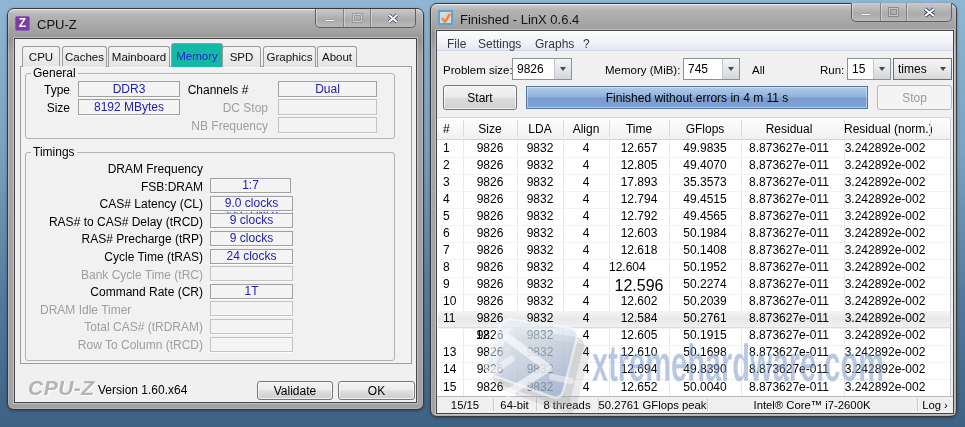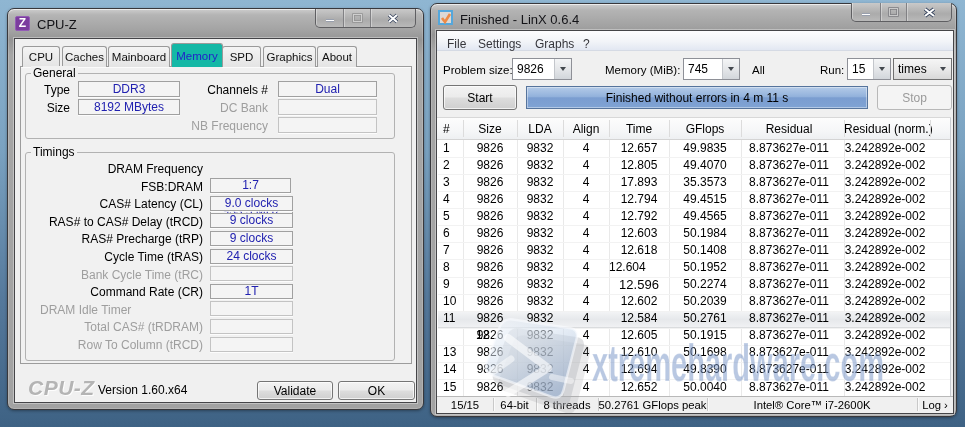--- a/index.html
+++ b/index.html
@@ -75,7 +75,7 @@
 <div class="lbl" style="left:0px;top:101px;width:70px;text-align:right;">Size</div>
 <div class="field" style="left:78px;top:81px;width:102px;height:16px;line-height:14px;">DDR3</div>
 <div class="field" style="left:78px;top:99px;width:102px;height:16px;line-height:14px;">8192 MBytes</div>
-<div class="lbl" style="left:168px;top:83px;width:100px;text-align:right;">Channels #</div>
+<div class="lbl" style="left:168px;top:83px;width:100px;text-align:center;">Channels #</div>
 <div class="lbl" style="left:168px;top:101px;width:100px;text-align:right;color:#9e9e9e;">DC Bank</div>
 <div class="lbl" style="left:168px;top:119px;width:100px;text-align:right;color:#9e9e9e;">NB Frequency</div>
 <div class="field" style="left:278px;top:81px;width:99px;height:16px;line-height:14px;">Dual</div>

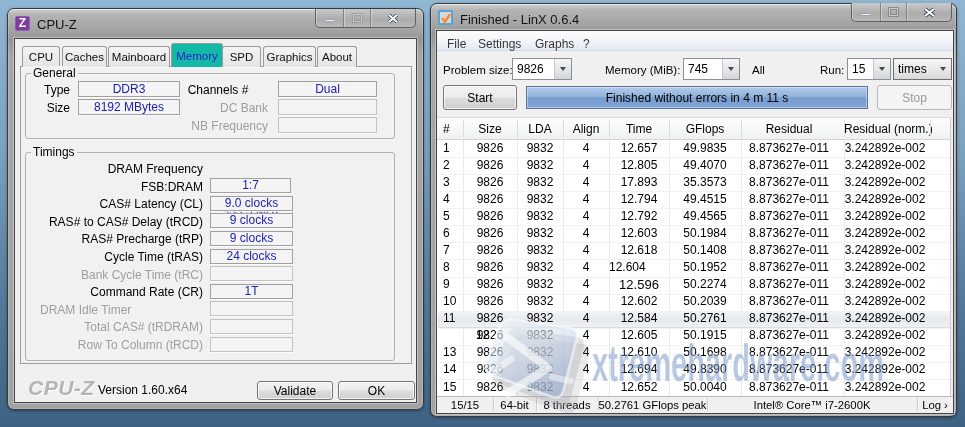--- a/index.html
+++ b/index.html
@@ -76,7 +76,7 @@
 <div class="field" style="left:78px;top:81px;width:102px;height:16px;line-height:14px;">DDR3</div>
 <div class="field" style="left:78px;top:99px;width:102px;height:16px;line-height:14px;">8192 MBytes</div>
 <div class="lbl" style="left:168px;top:83px;width:100px;text-align:center;">Channels #</div>
-<div class="lbl" style="left:168px;top:101px;width:100px;text-align:right;color:#9e9e9e;">DC Bank</div>
+<div class="lbl" style="left:168px;top:101px;width:100px;text-align:right;color:#9e9e9e;">DC Stop</div>
 <div class="lbl" style="left:168px;top:119px;width:100px;text-align:right;color:#9e9e9e;">NB Frequency</div>
 <div class="field" style="left:278px;top:81px;width:99px;height:16px;line-height:14px;">Dual</div>
 <div class="field dis" style="left:278px;top:99px;width:99px;height:16px;"></div>

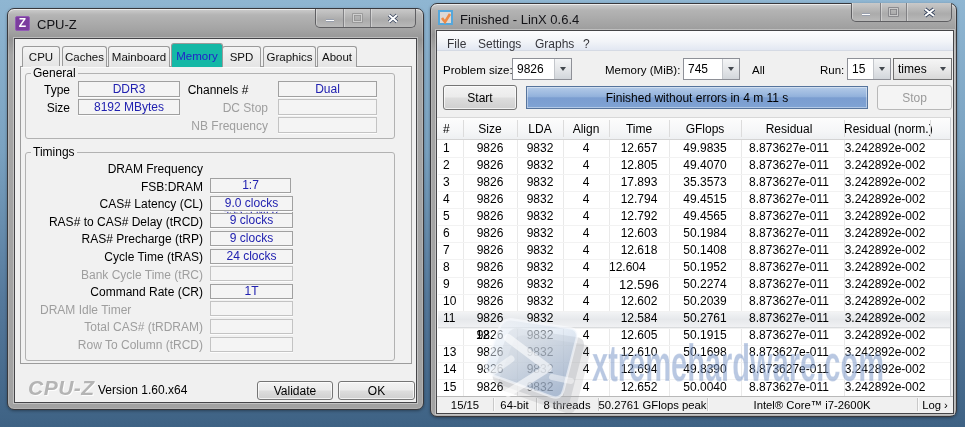--- a/index.html
+++ b/index.html
@@ -275,7 +275,7 @@
 <div class="st" style="left:463px;top:277.1px;width:54px;text-align:center;font-size:12px;">9826</div>
 <div class="st" style="left:517px;top:277.1px;width:46px;text-align:center;font-size:12px;">9832</div>
 <div class="st" style="left:563px;top:277.1px;width:46px;text-align:center;font-size:12px;">4</div>
-<div class="st" style="left:609px;top:277.1px;width:60px;text-align:center;font-size:13px;">12.596</div>
+<div class="st" style="left:609px;top:277.1px;width:60px;text-align:center;font-size:16px;">12.596</div>
 <div class="st" style="left:669px;top:277.1px;width:72px;text-align:center;font-size:12px;">50.2274</div>
 <div class="st" style="left:737.5px;top:277.1px;width:103px;text-align:center;font-size:12px;">8.873627e-011</div>
 <div class="st" style="left:842px;top:277.1px;width:86px;text-align:center;font-size:12px;">3.242892e-002</div>

